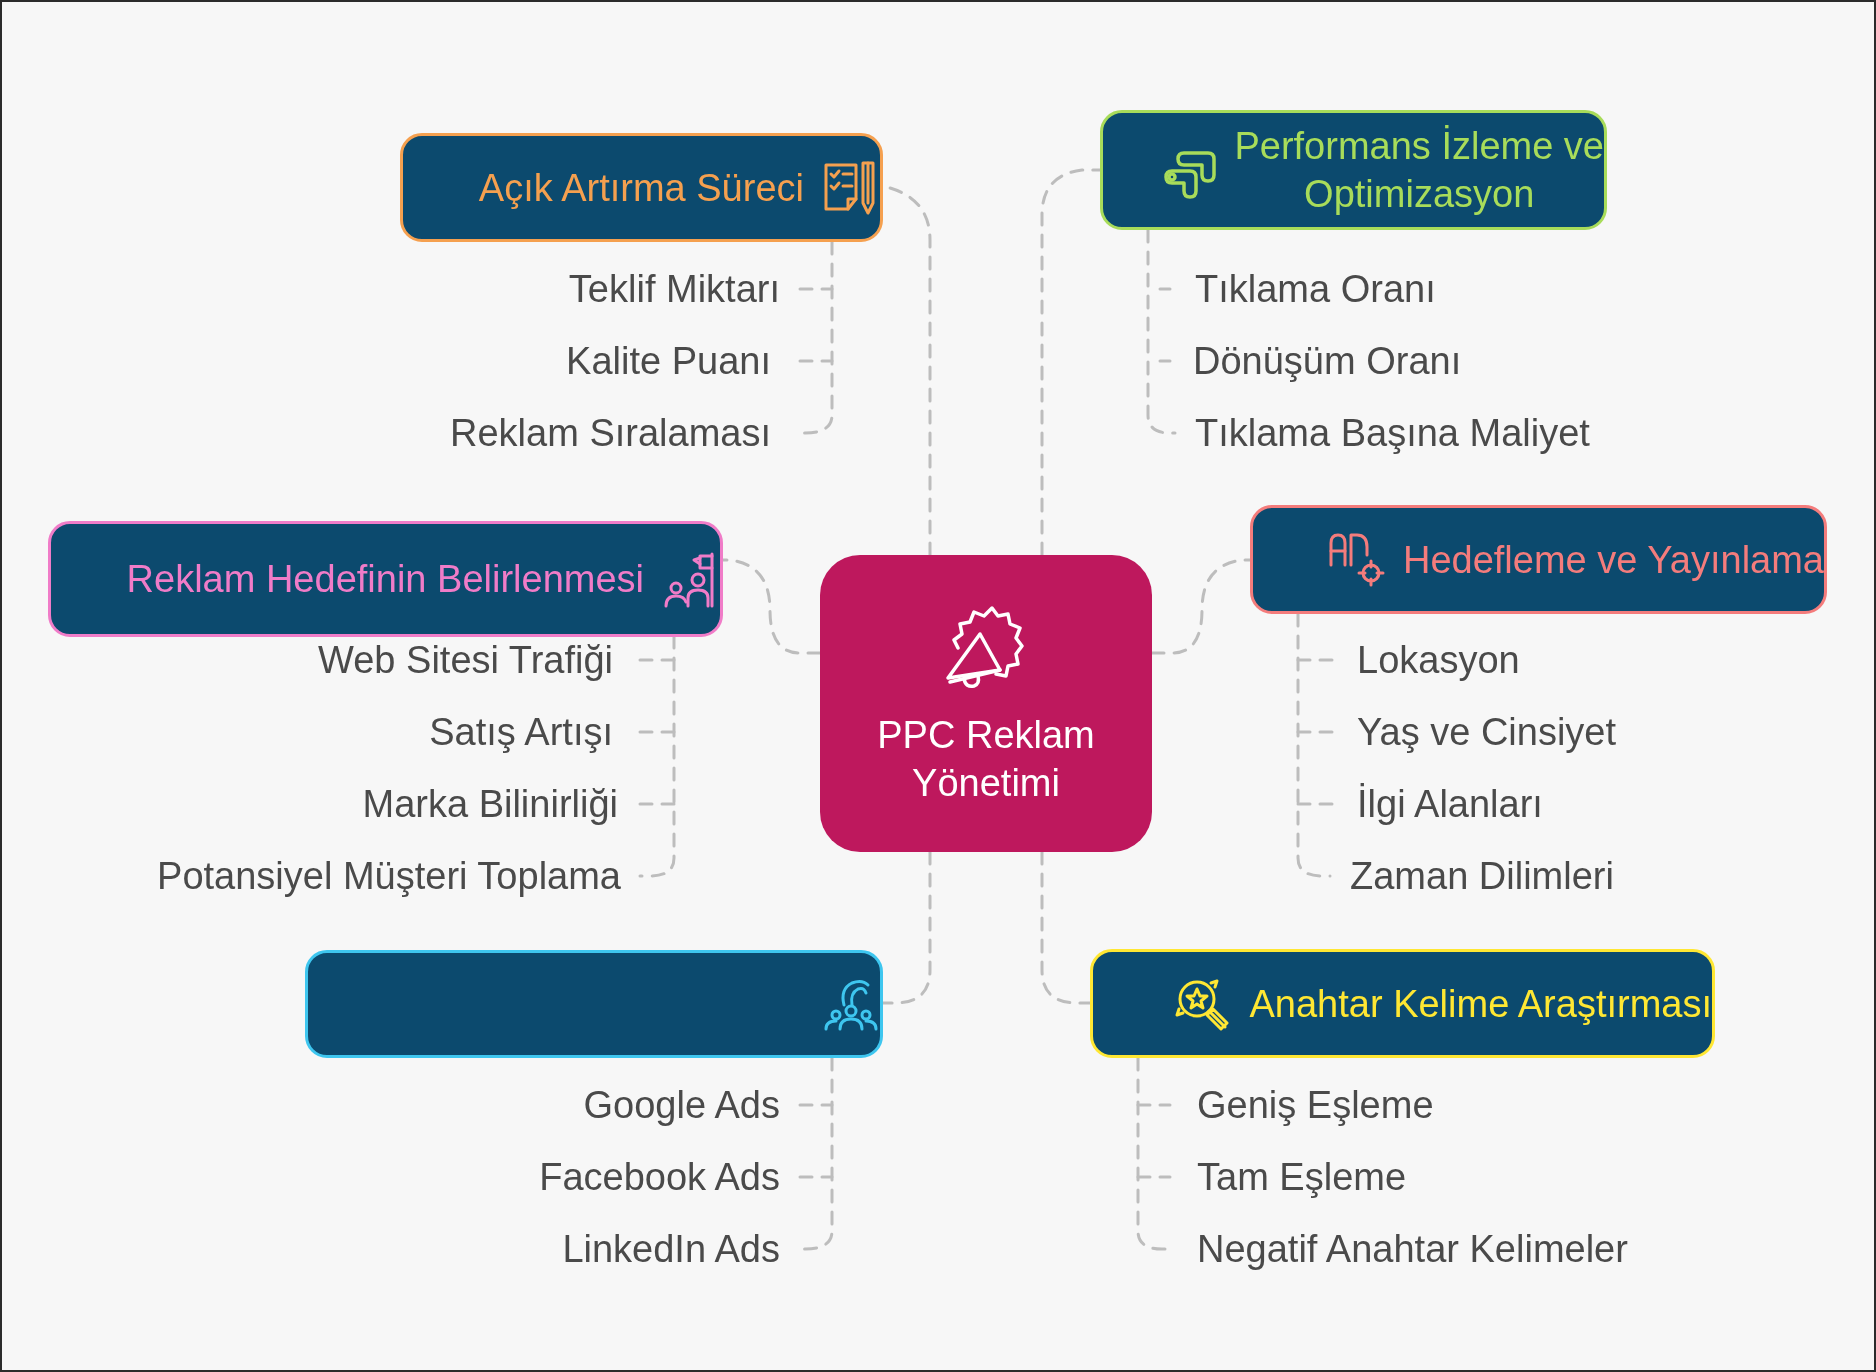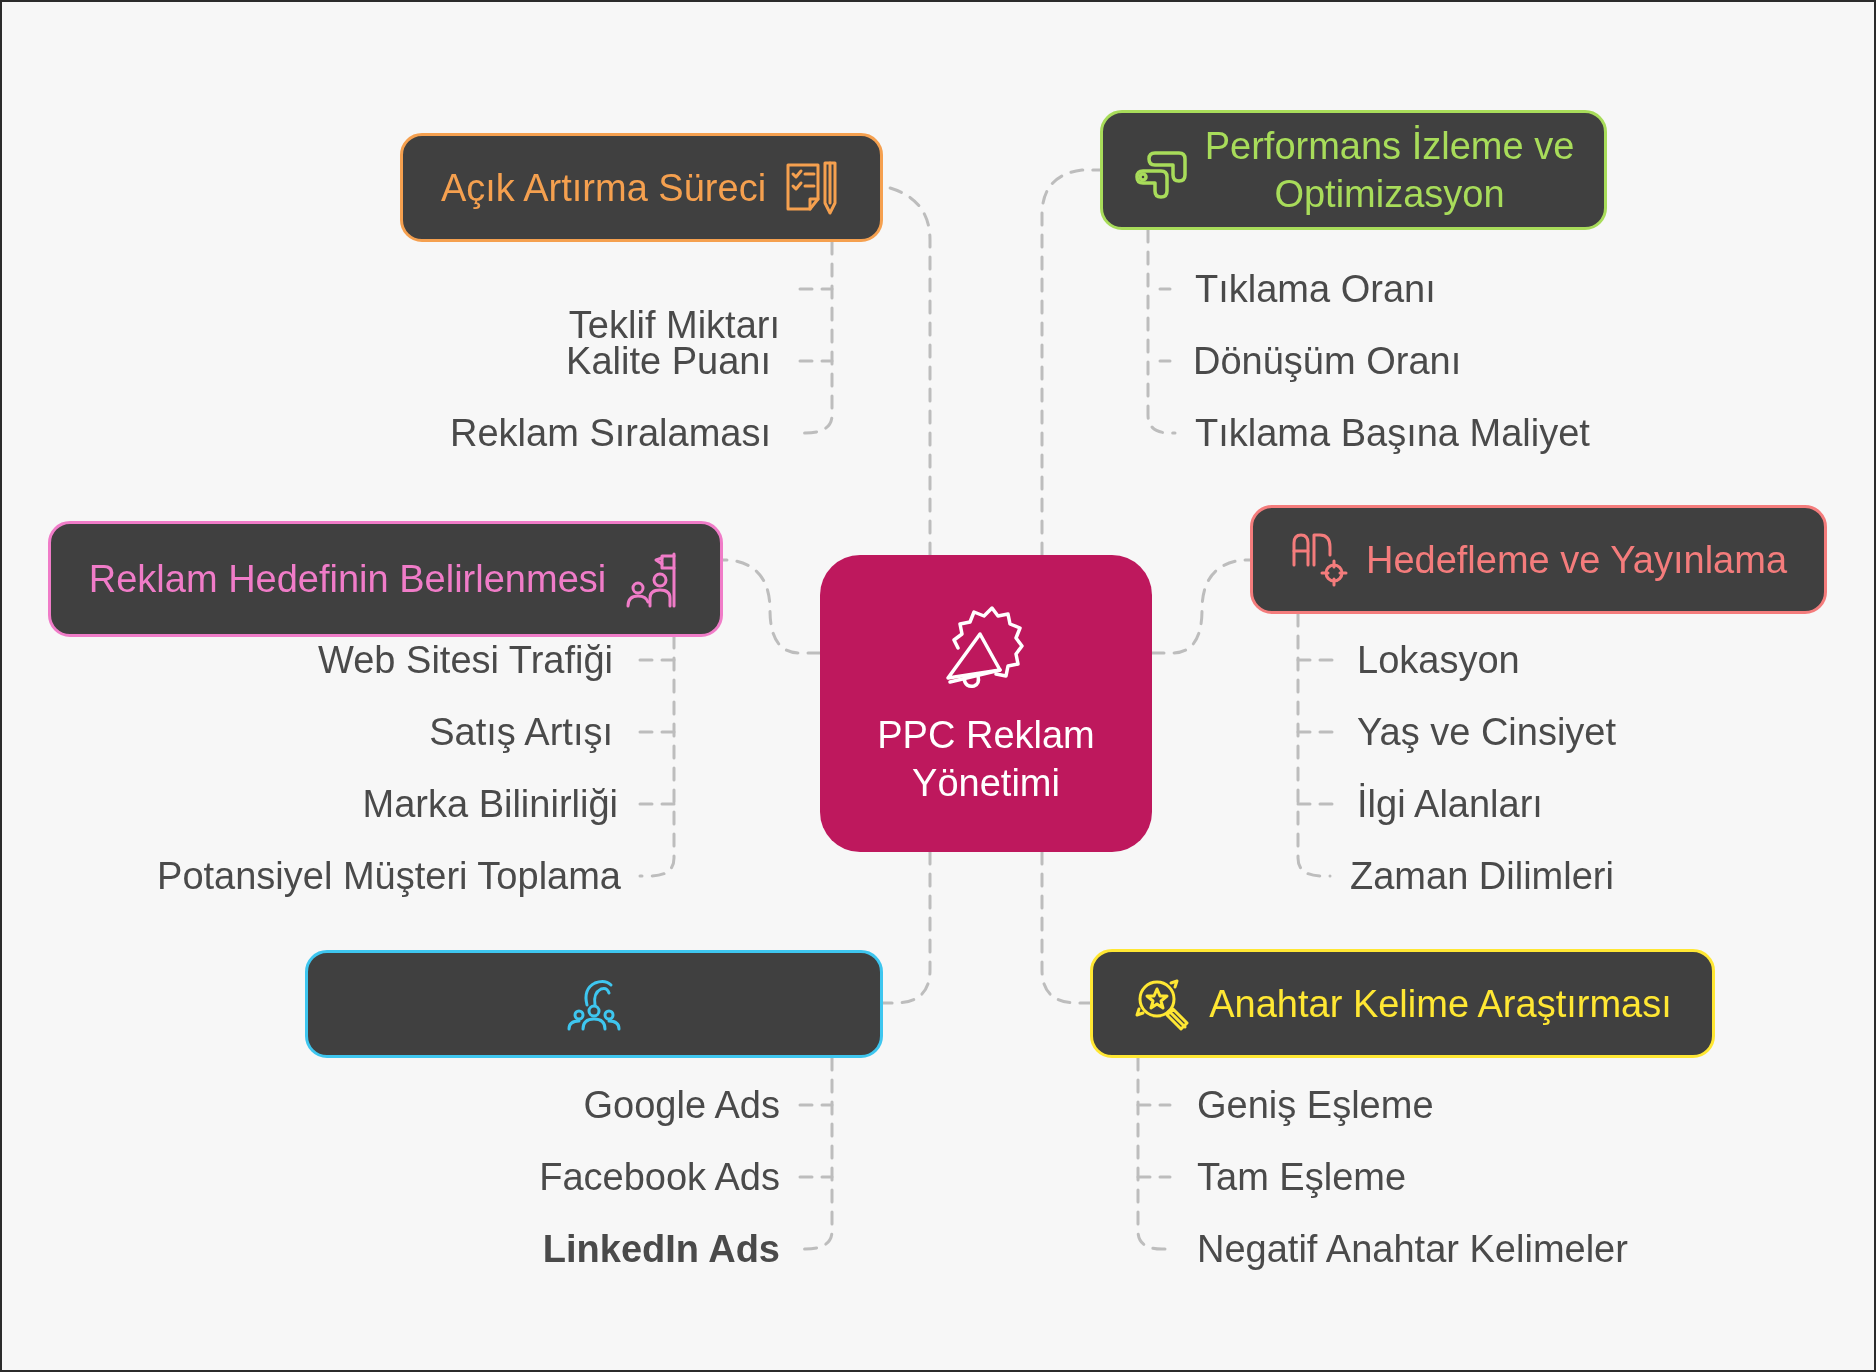--- a/index.html
+++ b/index.html
@@ -15,8 +15,8 @@
   svg.lines { position: absolute; left: 0; top: 0; }
   .node {
     position: absolute; box-sizing: border-box;
-    border: 3px solid; border-radius: 22px; background: #404040;
-    display: flex; align-items: center; justify-content: center; gap: 18px;
+    border: 3px solid; border-radius: 22px; background: #0c4a6e;
+    display: flex; align-items: center; justify-content: flex-end; gap: 18px;
     font-size: 38px; line-height: 48px; text-align: center;
   }
   .node .icon { width: 58px; height: 58px; flex: 0 0 58px; }

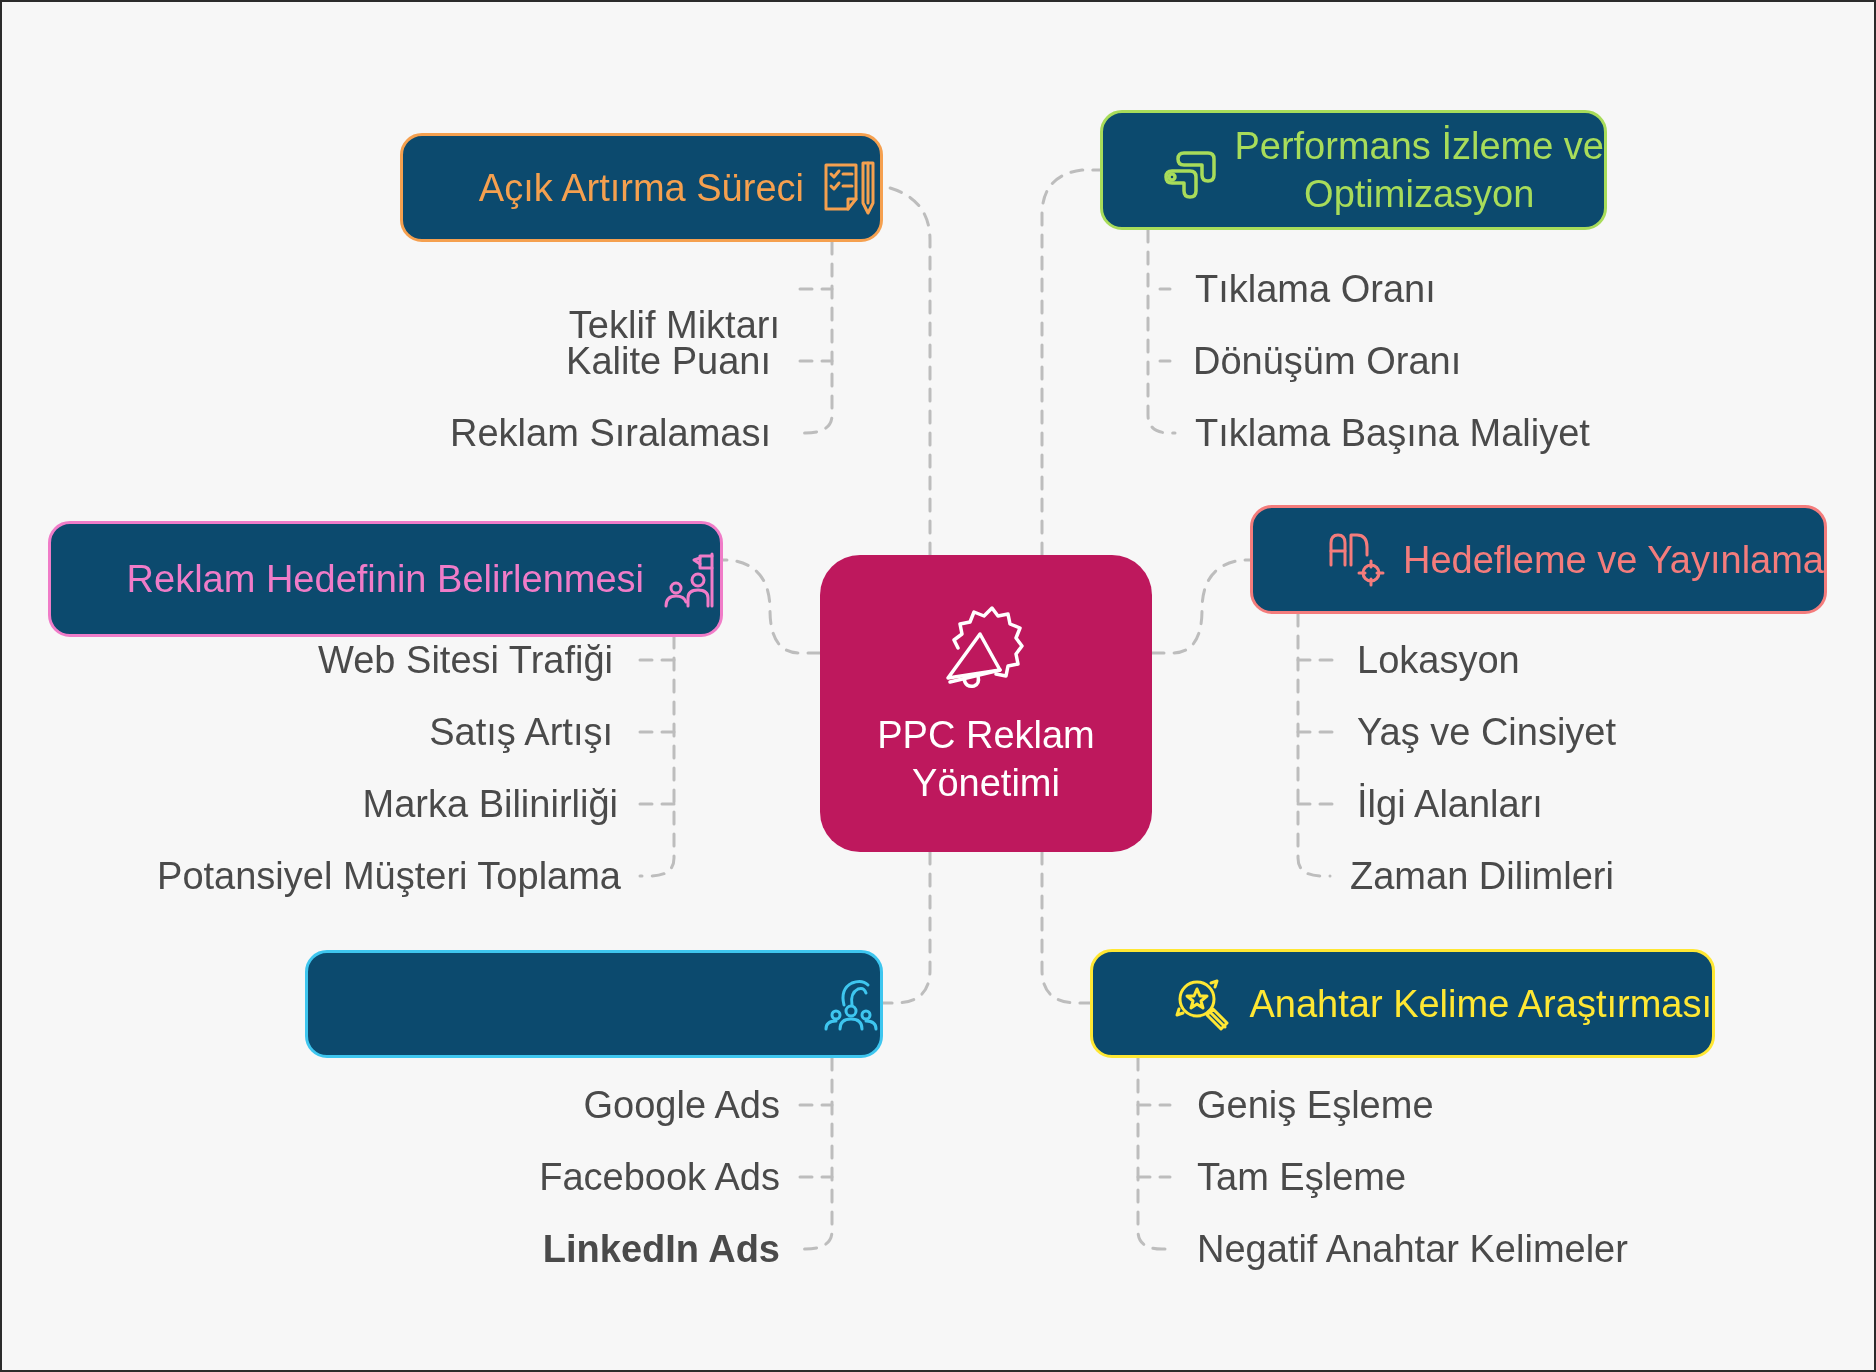--- a/index.html
+++ b/index.html
@@ -108,7 +108,7 @@
     </svg>
   </span>
 </div>
-<div class="item right" style="right:1096px; top:266px;margin-top:36px;">Teklif Miktarı</div>
+<div class="item right" style="right:1096px; top:266px;">Teklif Miktarı</div>
 <div class="item right" style="right:1105px; top:338px;">Kalite Puanı</div>
 <div class="item right" style="right:1105px; top:410px;">Reklam Sıralaması</div>
 

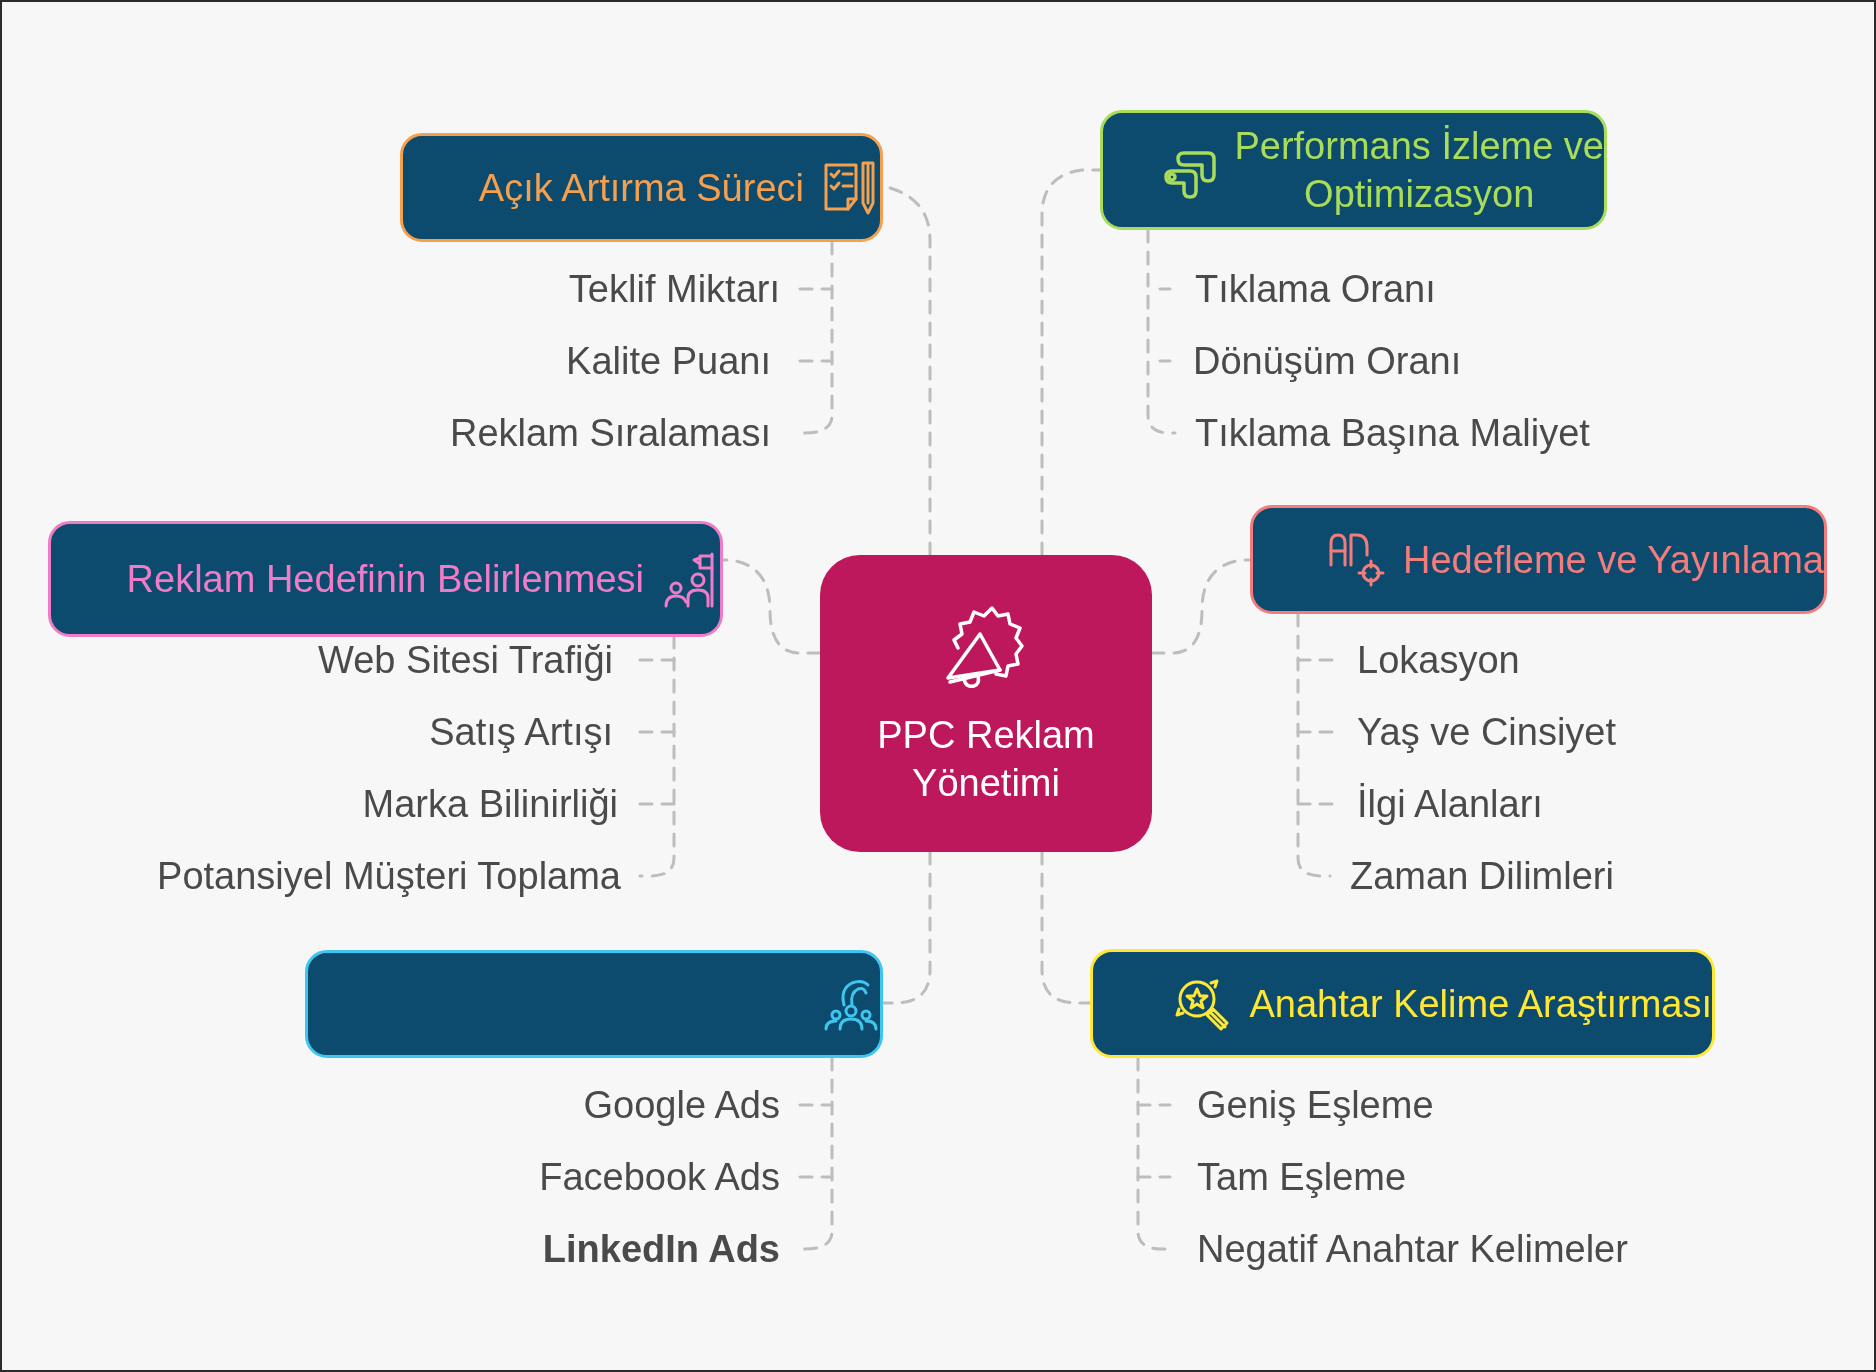--- a/index.html
+++ b/index.html
@@ -184,7 +184,7 @@
 </div>
 <div class="item right" style="right:1096px; top:1082px;">Google Ads</div>
 <div class="item right" style="right:1096px; top:1154px;">Facebook Ads</div>
-<div class="item right" style="right:1096px; top:1226px;font-weight:bold;">LinkedIn Ads</div>
+<div class="item right" style="right:1096px; top:1226px;">LinkedIn Ads</div>
 
 <div class="node" style="left:1090px; top:949px; width:625px; height:109px; border-color:#FFE733; color:#FFE733;">
   <span class="icon">

